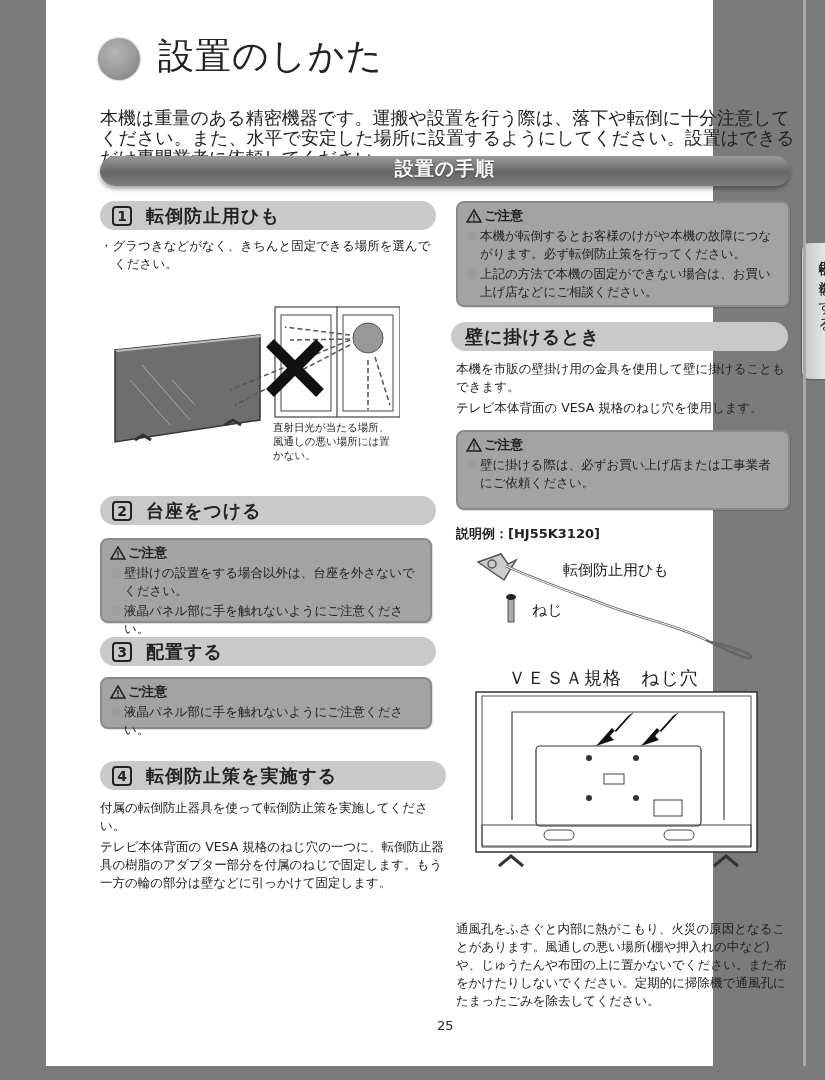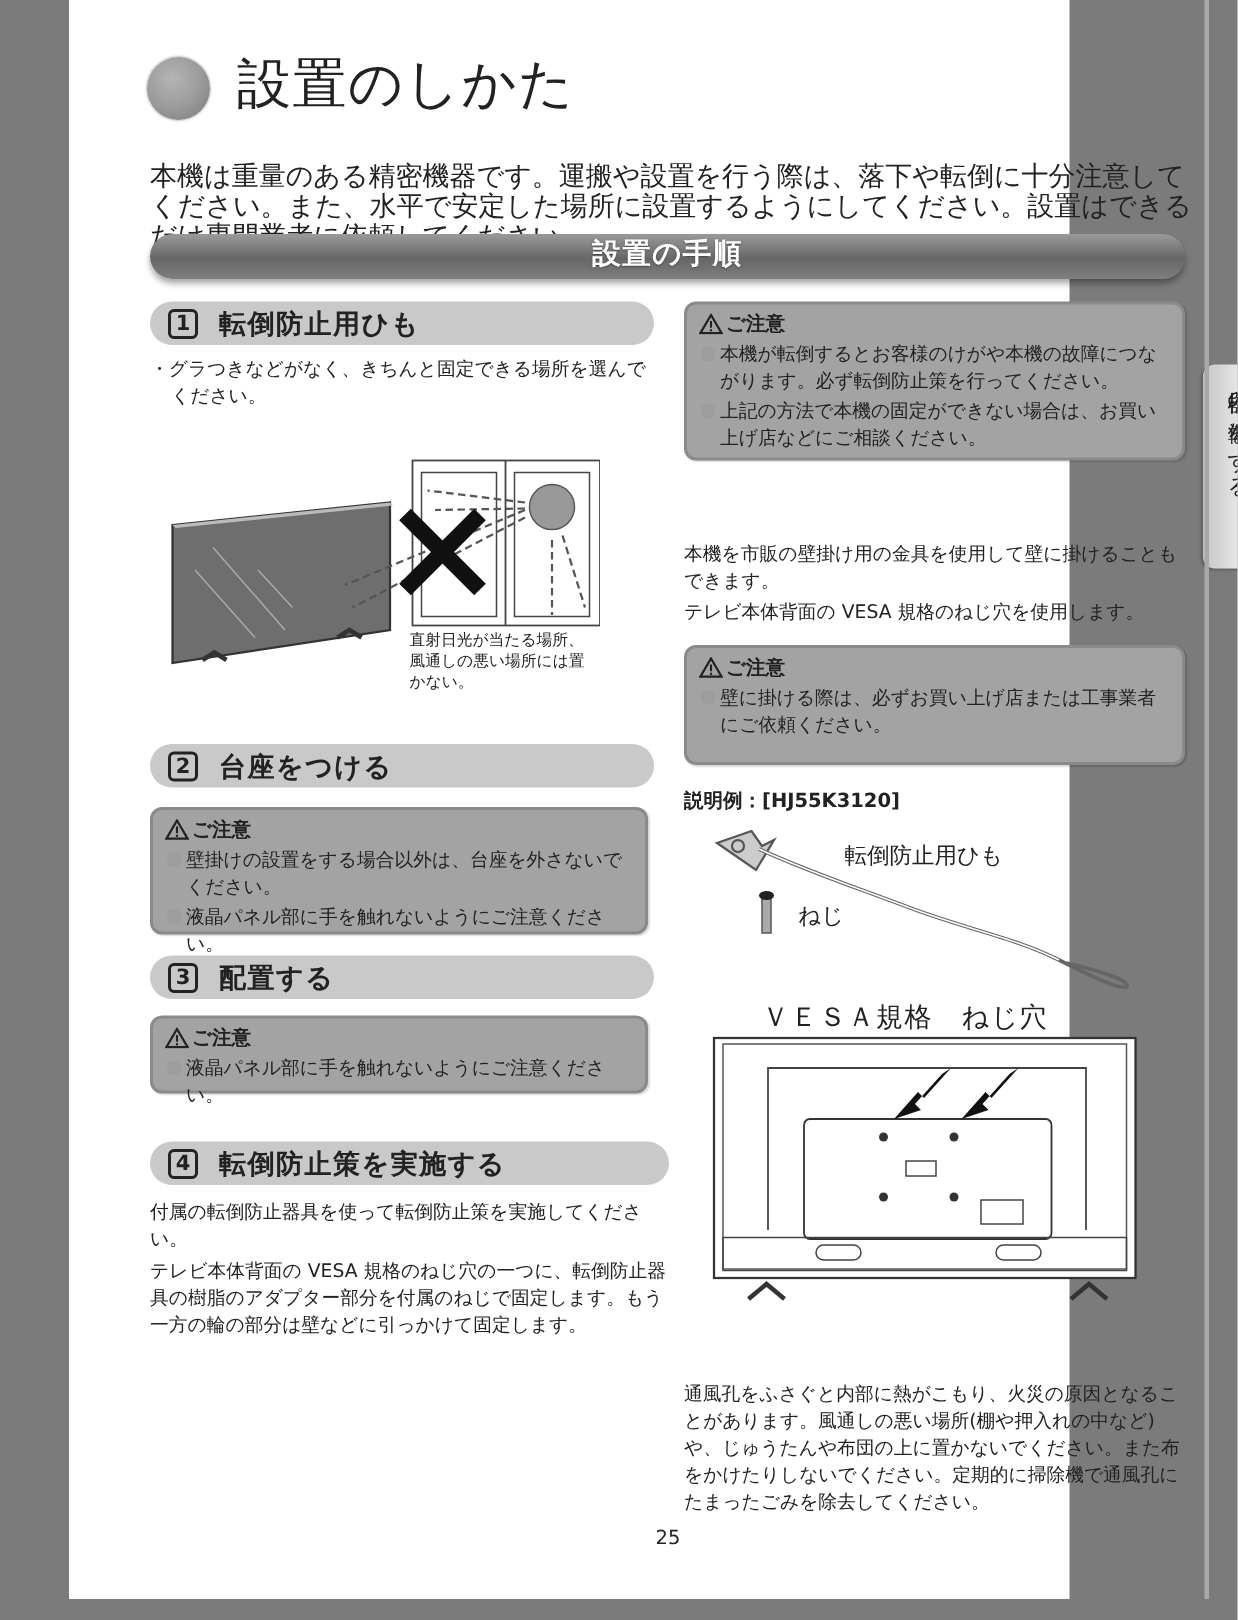--- a/index.html
+++ b/index.html
@@ -185,6 +185,9 @@
     <div class="item">上記の方法で本機の固定ができない場合は、お買い上げ店などにご相談ください。</div>
   </div>
 
+  <div class="abs pill plain" style="left:405px;top:322px;width:337px;">
+    <span class="label">壁に掛けるとき</span>
+  </div>
   <div class="abs body-text" style="left:410px;top:360px;width:338px;">
     <p>本機を市販の壁掛け用の金具を使用して壁に掛けることもできます。</p>
     <p>テレビ本体背面の VESA 規格のねじ穴を使用します。</p>

